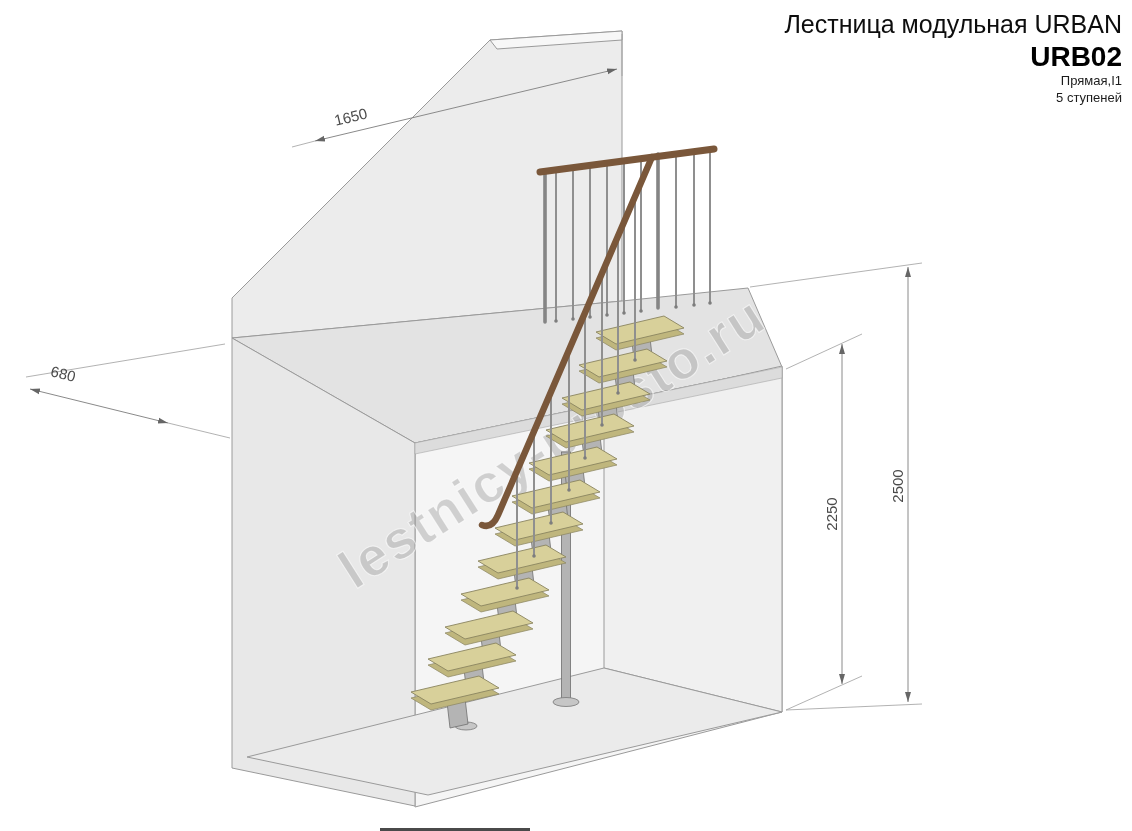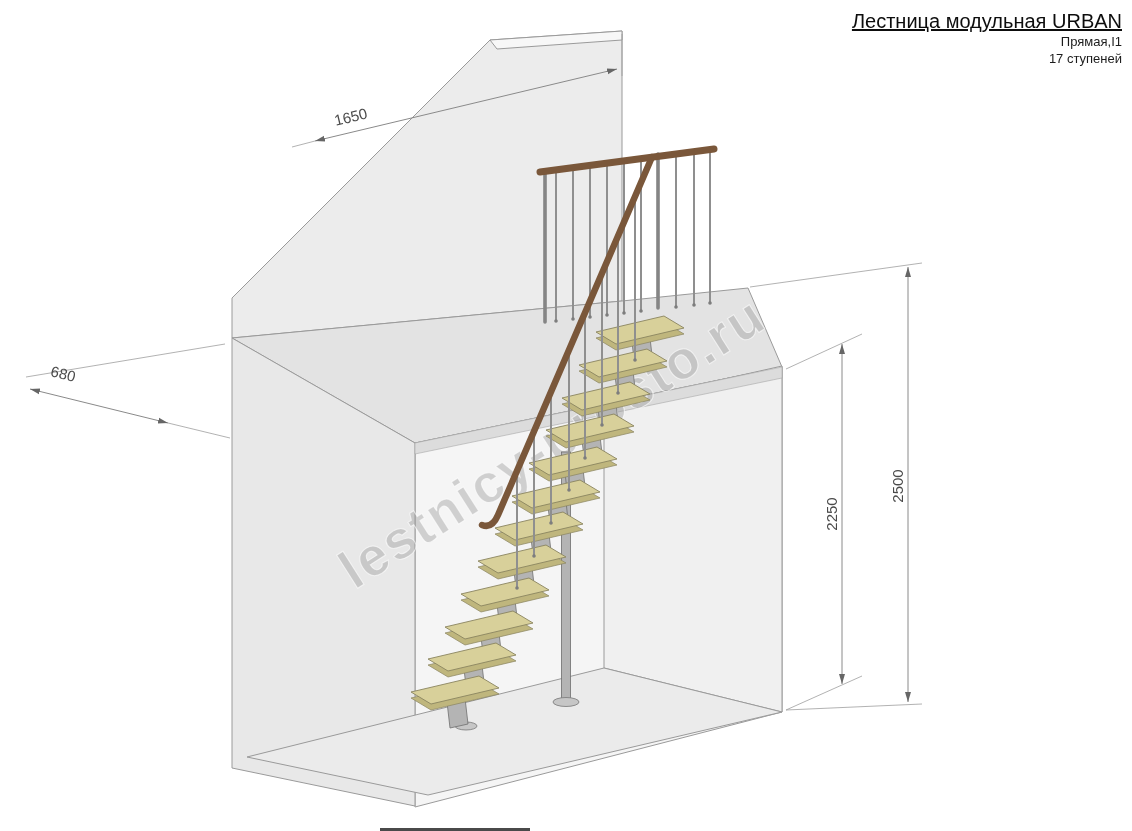--- a/index.html
+++ b/index.html
@@ -38,7 +38,7 @@
              stroke:#ffffff;stroke-opacity:.65;stroke-width:1;}
 
   .title-block{position:absolute;top:8px;right:10px;text-align:right;color:#111;}
-  .t1{font-size:20px;line-height:1.3;color:#0d0d0d;text-decoration:underline;}
+  .t1{font-size:25px;line-height:1.3;color:#0d0d0d;}
   .t2{font-size:28px;font-weight:700;line-height:1.15;color:#000;}
   .t3,.t4{font-size:13px;line-height:1.3;color:#1c1c1c;text-align:right;}
 </style>

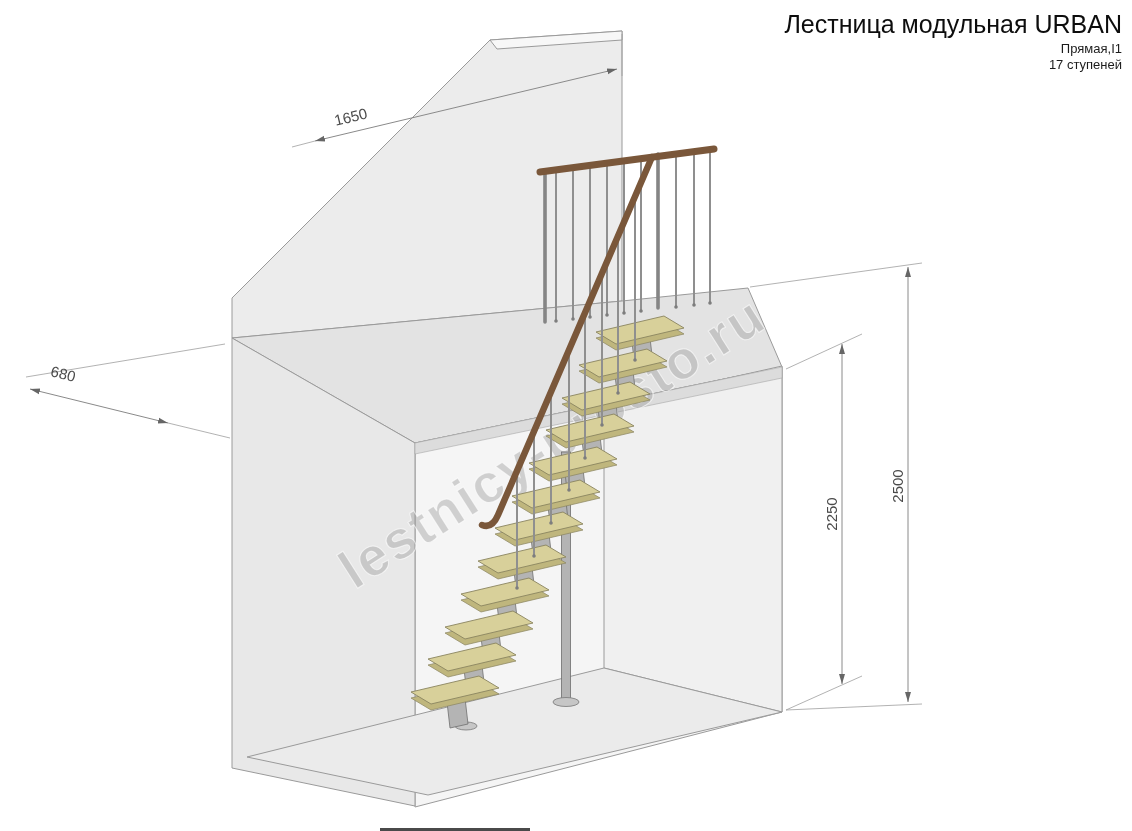--- a/index.html
+++ b/index.html
@@ -172,6 +172,7 @@
 
   <div class="title-block">
     <div class="t1">Лестница модульная URBAN</div>
+    <div class="t2">URB02</div>
     <div class="t3">Прямая,I1</div>
     <div class="t4">17 ступеней</div>
   </div>

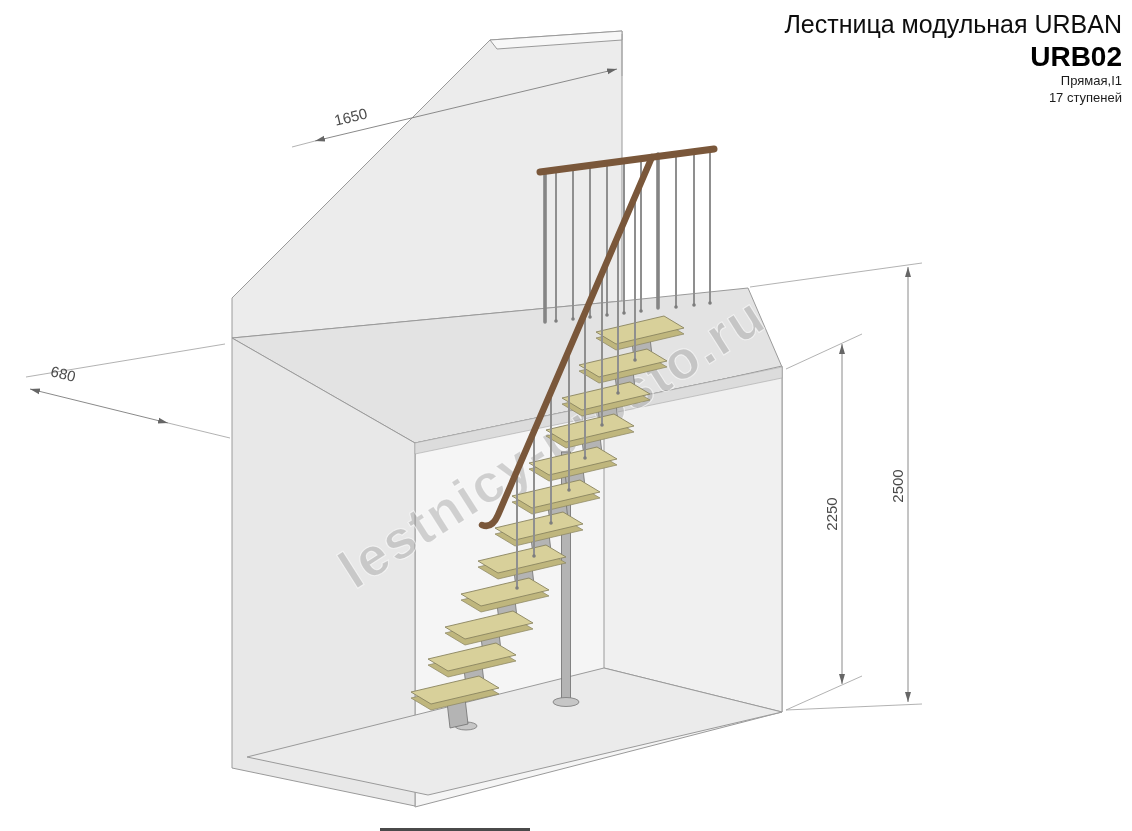--- a/index.html
+++ b/index.html
@@ -174,7 +174,7 @@
     <div class="t1">Лестница модульная URBAN</div>
     <div class="t2">URB02</div>
     <div class="t3">Прямая,I1</div>
-    <div class="t4">17 ступеней</div>
+    <div class="t4">5 ступеней</div>
   </div>
 
 </div>

